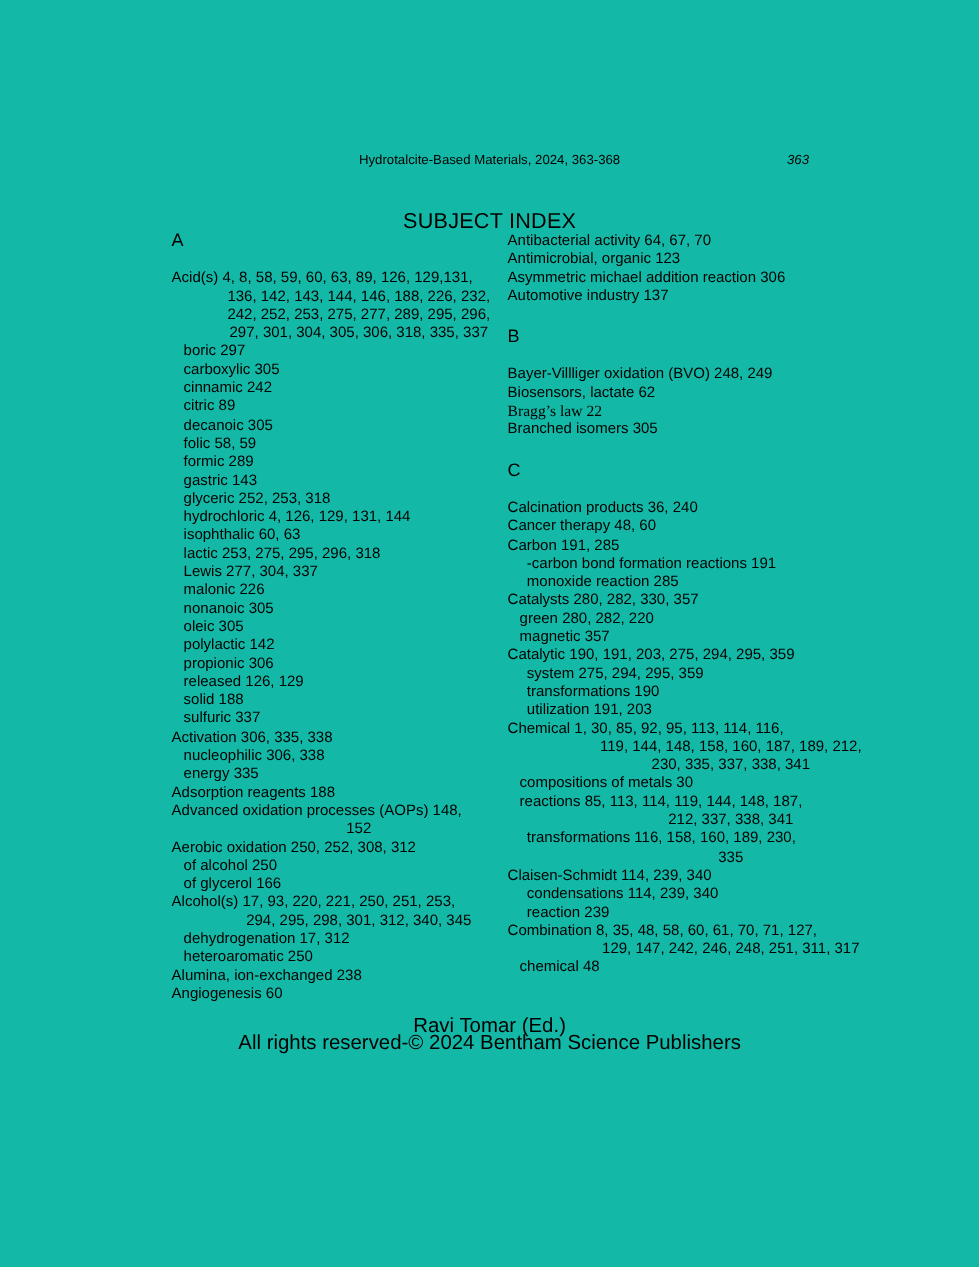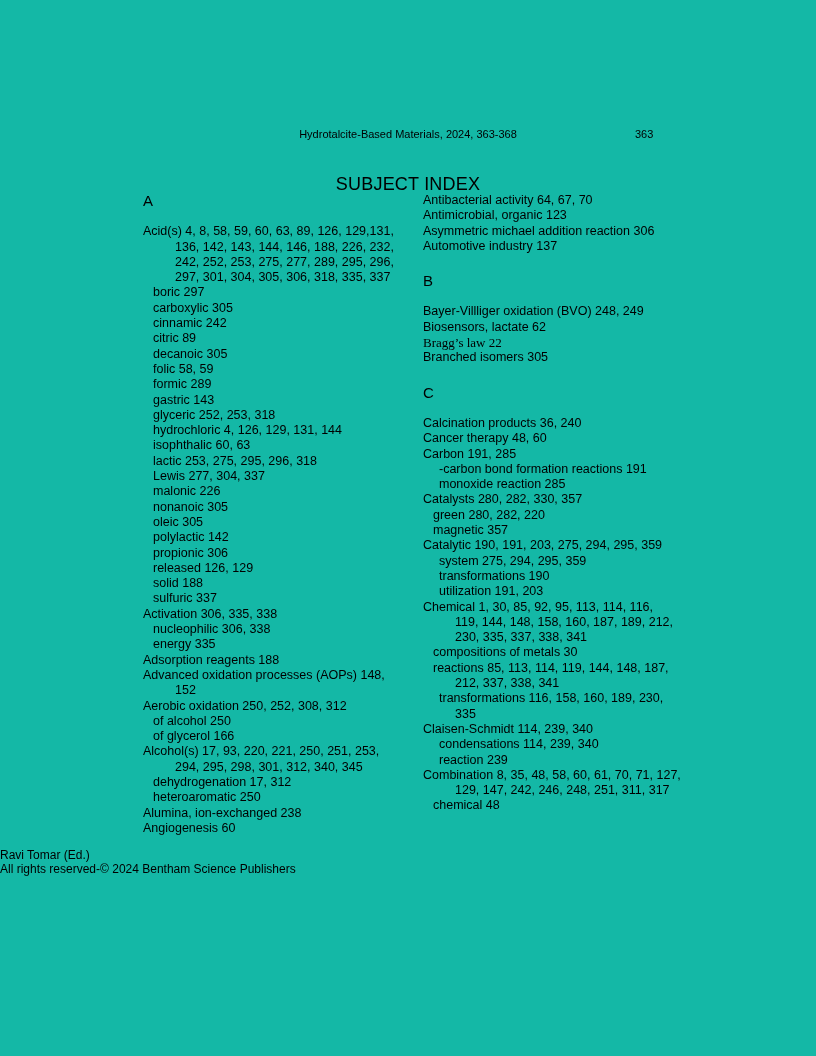--- a/index.html
+++ b/index.html
@@ -17,7 +17,7 @@
   }
   .page-num {
     position:absolute; top:128px; left:635px; width:60px;
-    text-align:left; font-size:11px; line-height:13px;
+    text-align:center; font-size:11px; line-height:13px;font-style:italic;
   }
   .doc-title {
     position:absolute; top:173px; left:0; width:816px;

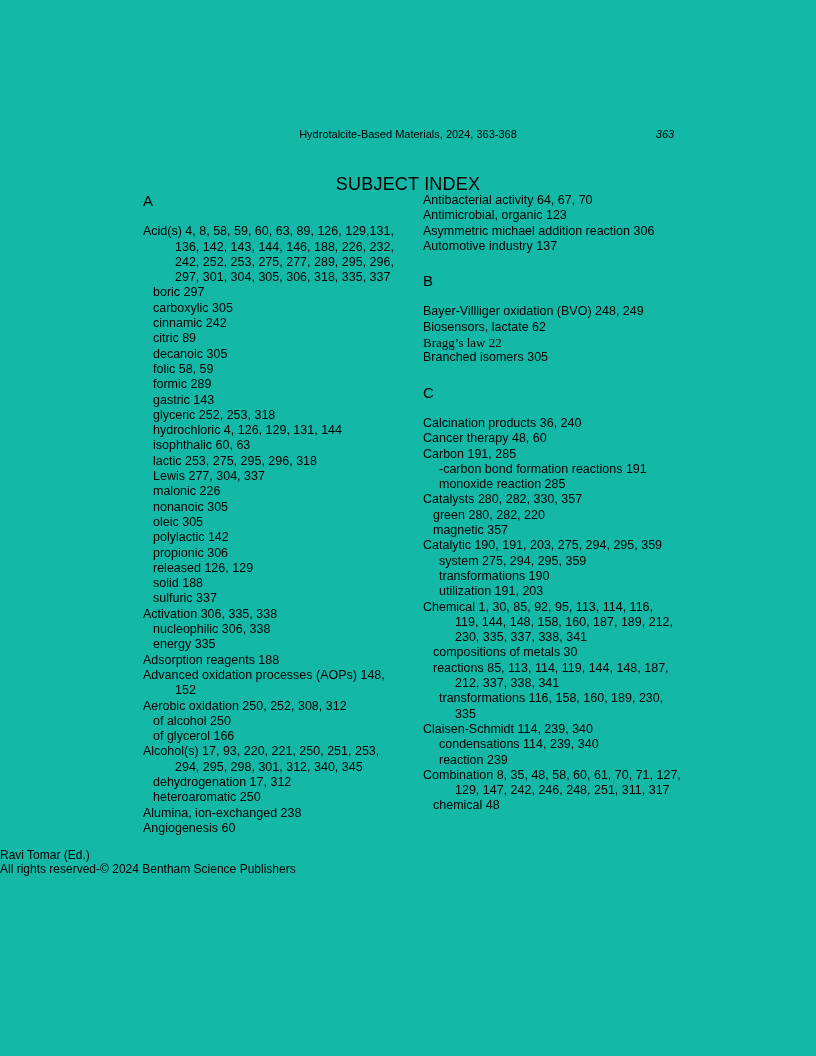--- a/index.html
+++ b/index.html
@@ -39,7 +39,7 @@
   .line.ind0 { padding-left:0; }
   .line.ind1 { padding-left:10px; }
   .line.ind2 { padding-left:16px; }
-  .line.ind3 { padding-left:32px; }
+  .line.ind3 { padding-left:32px;text-align:center; }
   .line.serif { font-family:"Liberation Serif", serif; font-size:13px; }
   .footer {
     position:absolute; top:848px; left:0; width:816px;

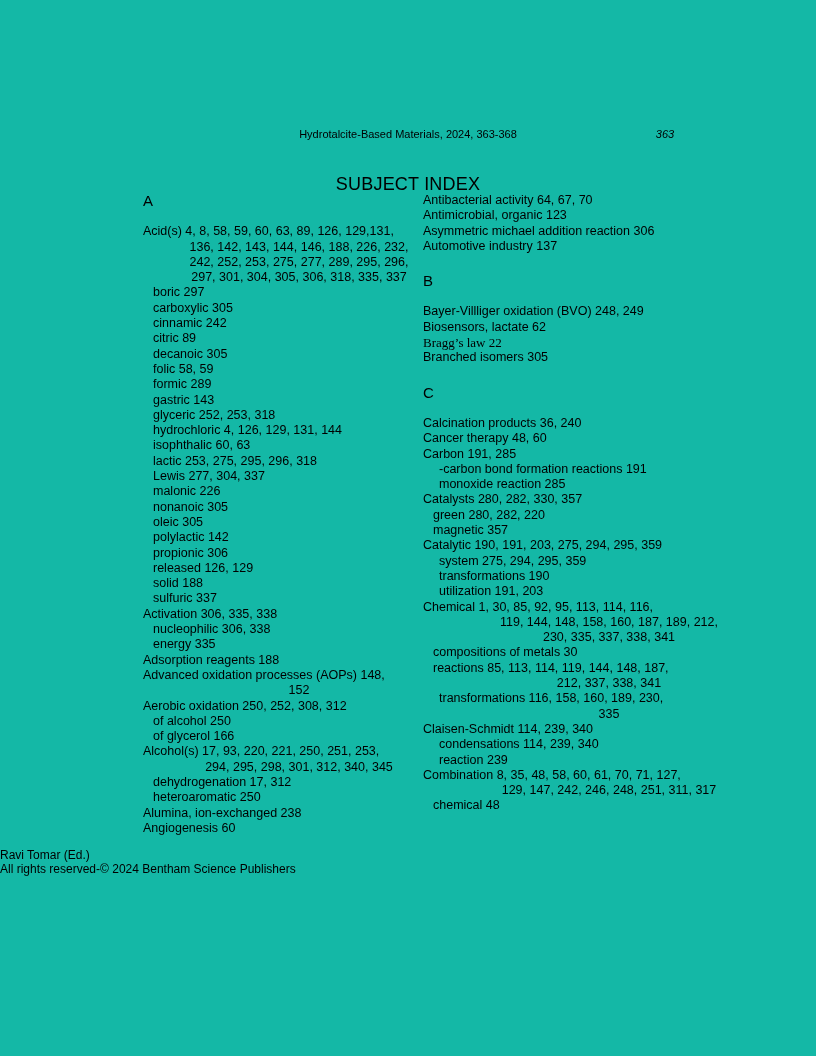--- a/index.html
+++ b/index.html
@@ -43,7 +43,7 @@
   .line.serif { font-family:"Liberation Serif", serif; font-size:13px; }
   .footer {
     position:absolute; top:848px; left:0; width:816px;
-    font-size:12px; line-height:14px;
+    text-align:center; font-size:17px; line-height:14px;
   }
 </style>
 </head>

